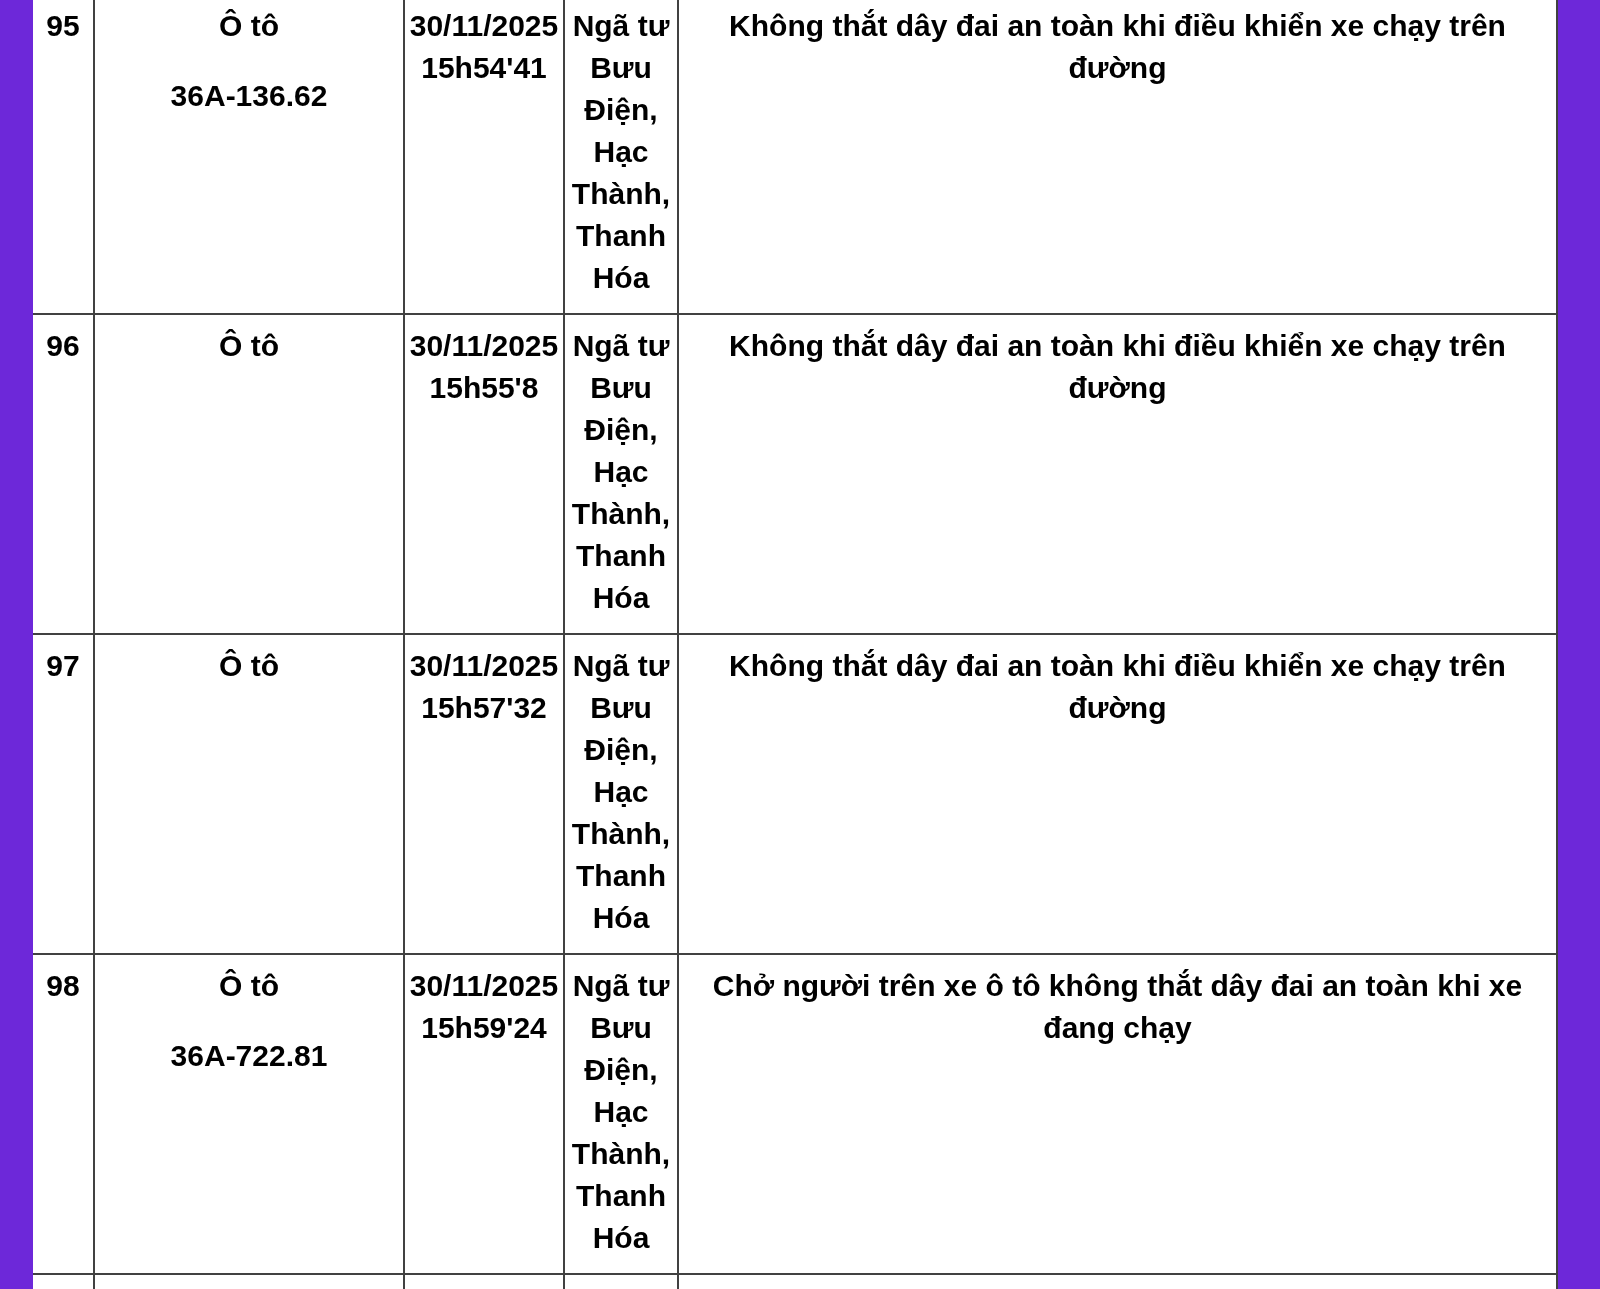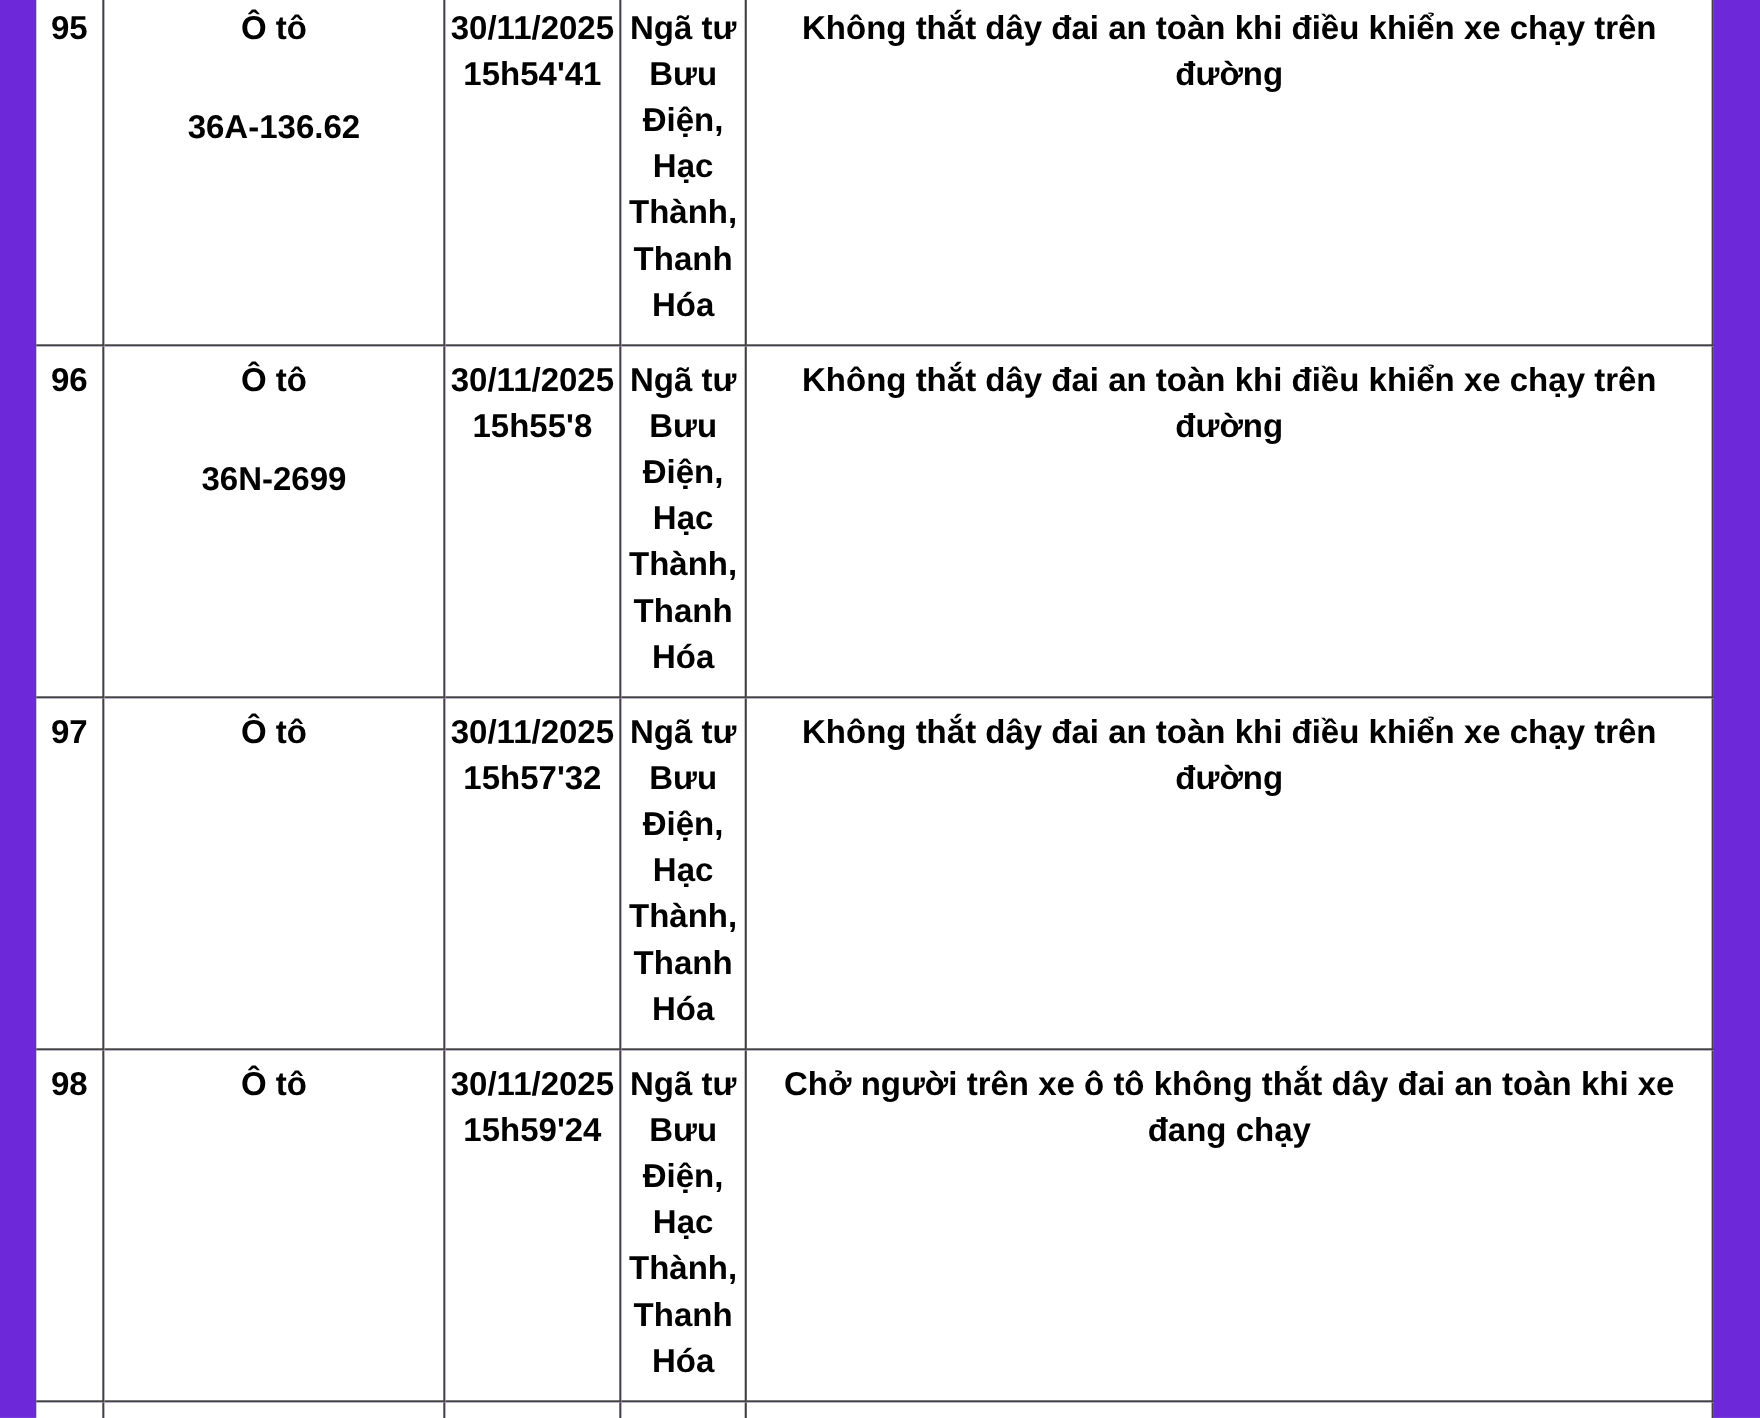--- a/index.html
+++ b/index.html
@@ -46,7 +46,7 @@
   .cell.c-datetime { padding-left: 2px; padding-right: 2px; }
   .cell.c-location { padding-left: 2px; padding-right: 2px; }
   .cell.c-violation{ padding-left: 4px; padding-right: 4px; }
-  .plate { margin-top: 48px; }
+  .plate { margin-top: 28px; }
   .vtime { }
   
   .trow.partial .cell { border-bottom: none; height: 340px; }

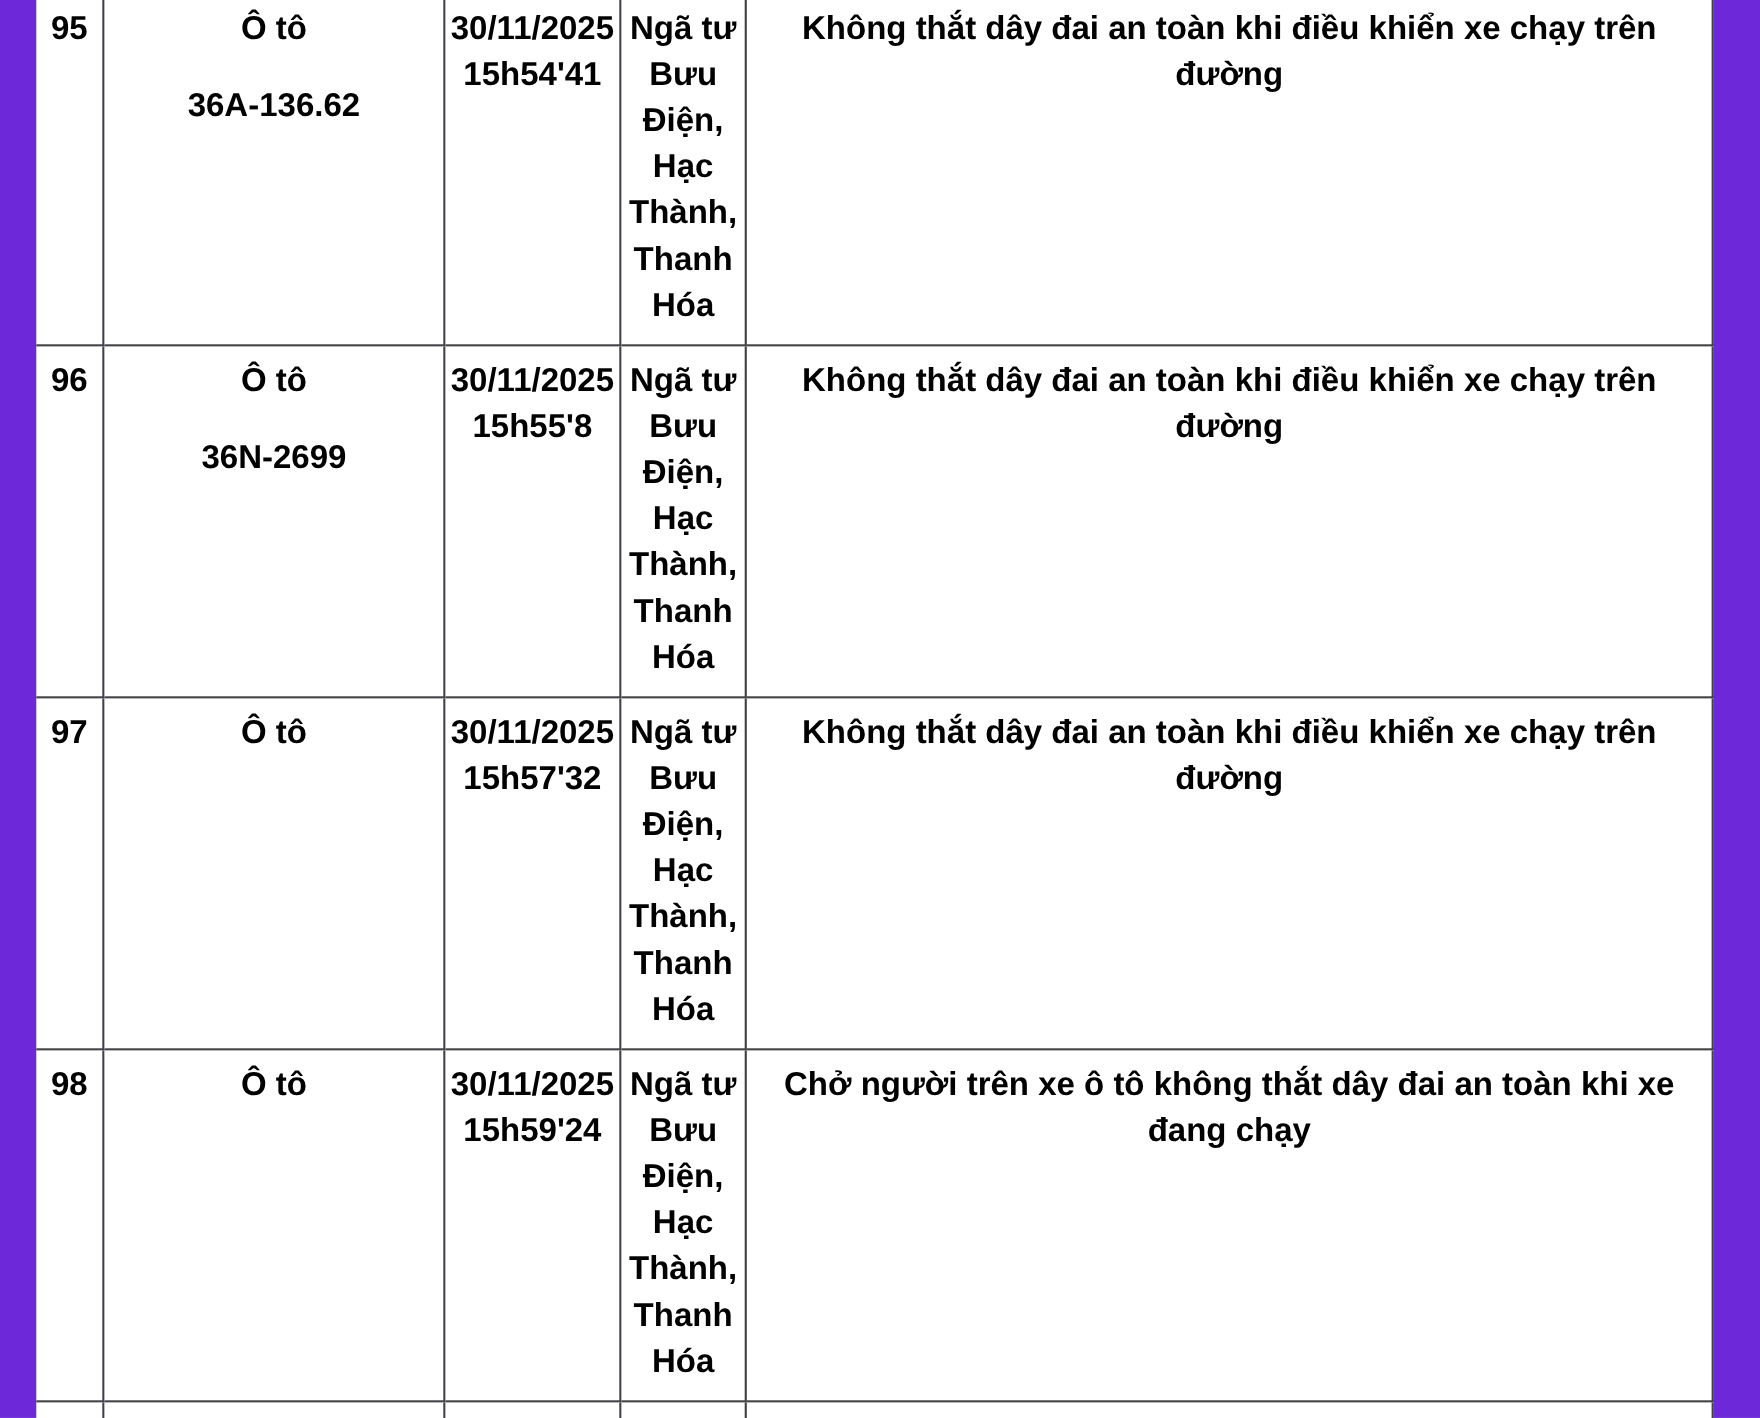--- a/index.html
+++ b/index.html
@@ -75,7 +75,6 @@
       <div class="cell c-no">96</div>
       <div class="cell c-vehicle">
         <div>Ô tô</div>
-        <div class="plate">36N-2699</div>
       </div>
       <div class="cell c-datetime">
         <div>30/11/2025</div>

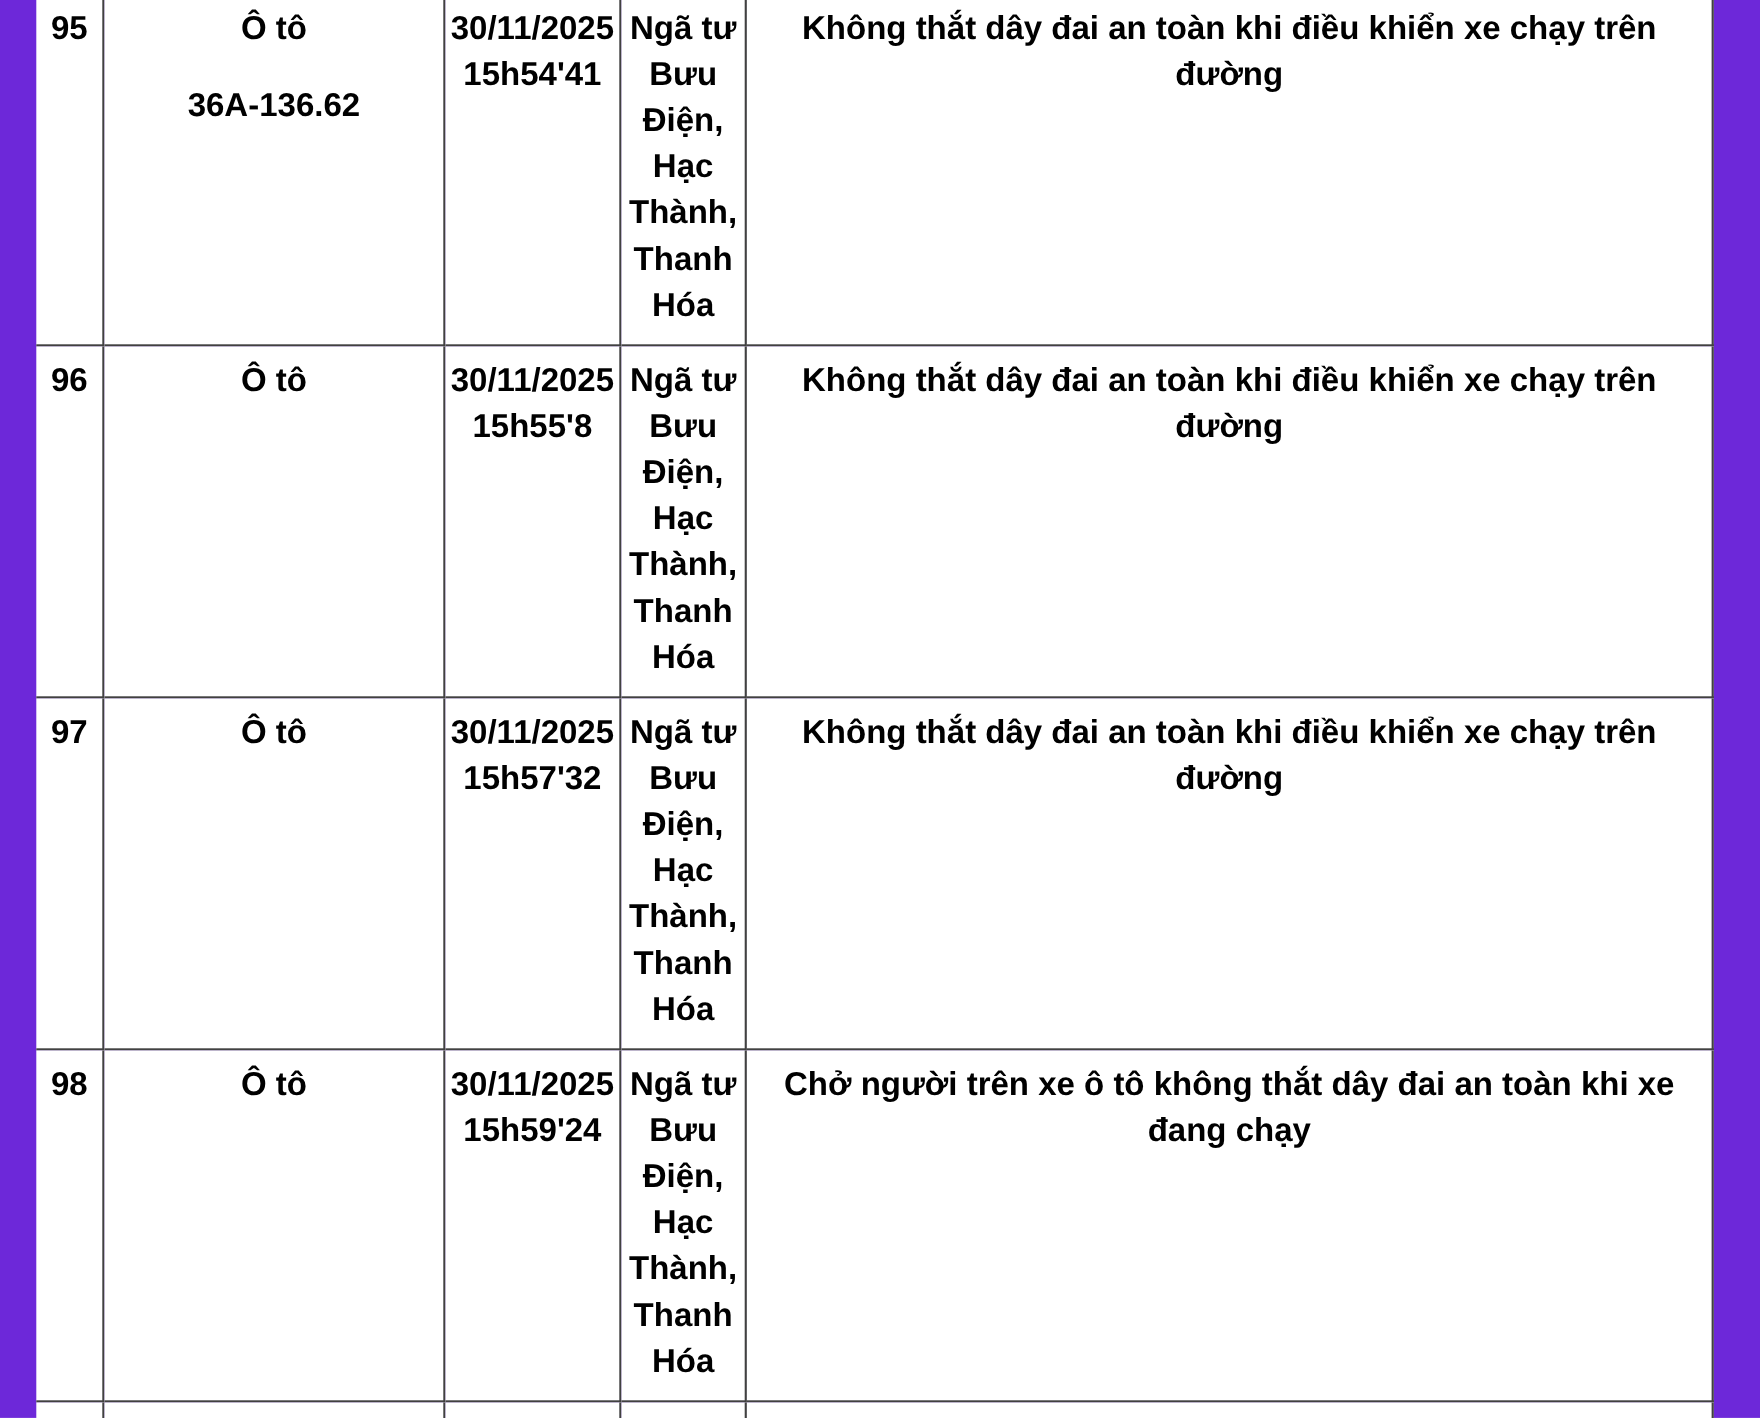--- a/index.html
+++ b/index.html
@@ -101,6 +101,7 @@
       <div class="cell c-no">98</div>
       <div class="cell c-vehicle">
         <div>Ô tô</div>
+        <div class="plate">36A-722.81</div>
       </div>
       <div class="cell c-datetime">
         <div>30/11/2025</div>

